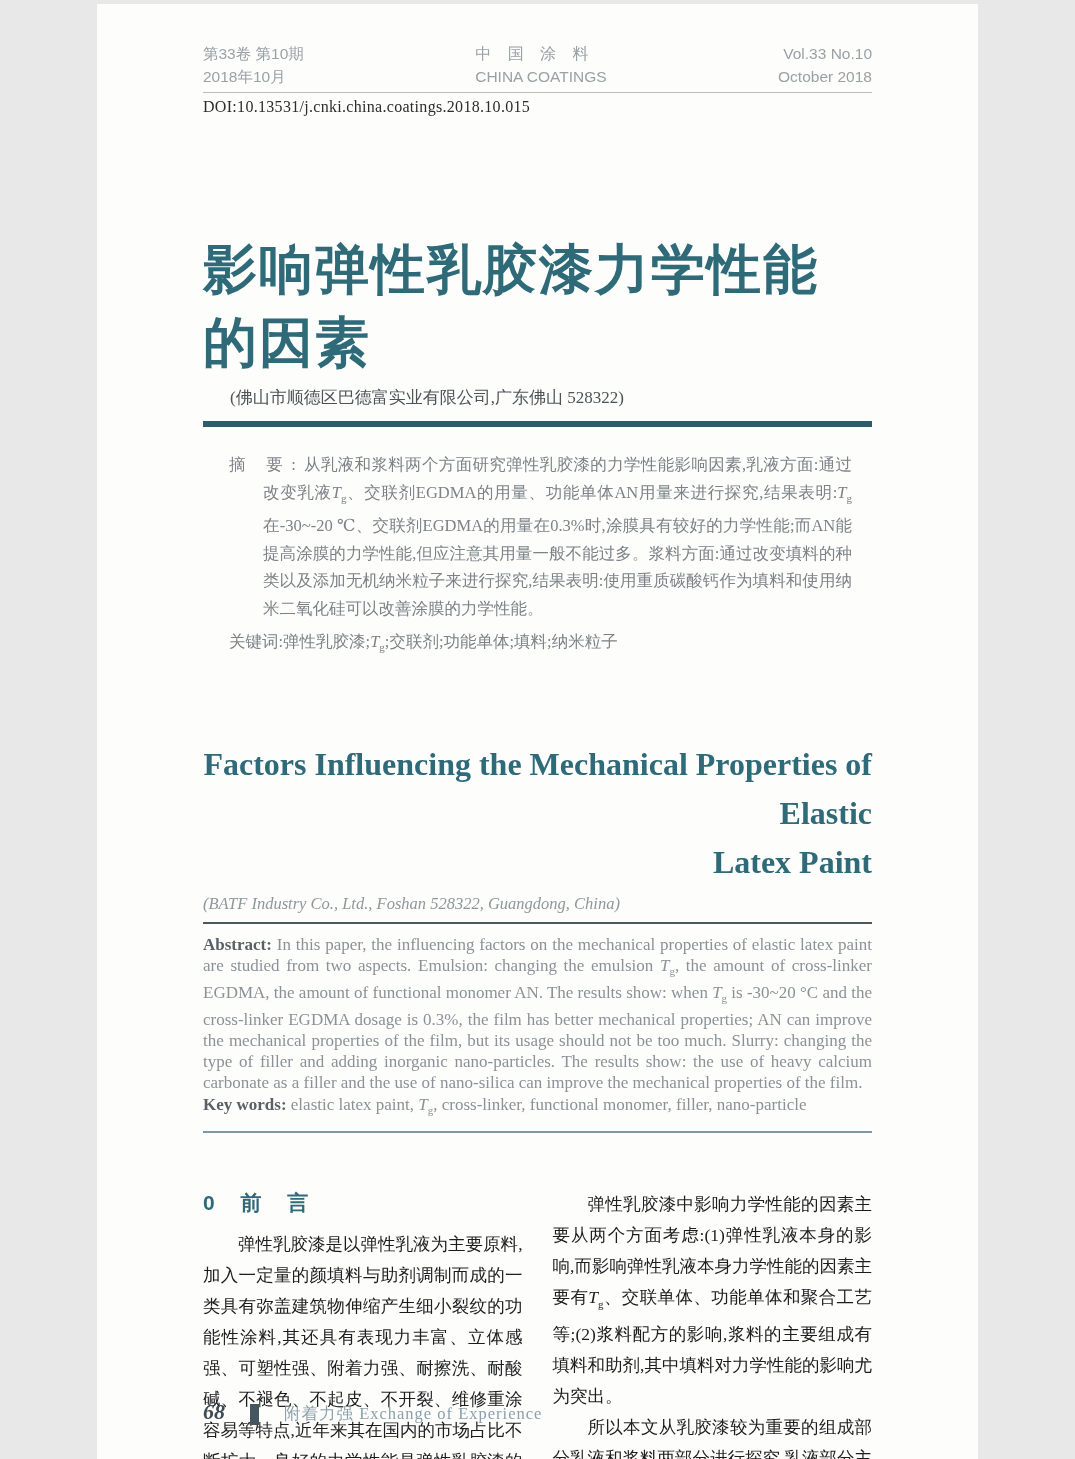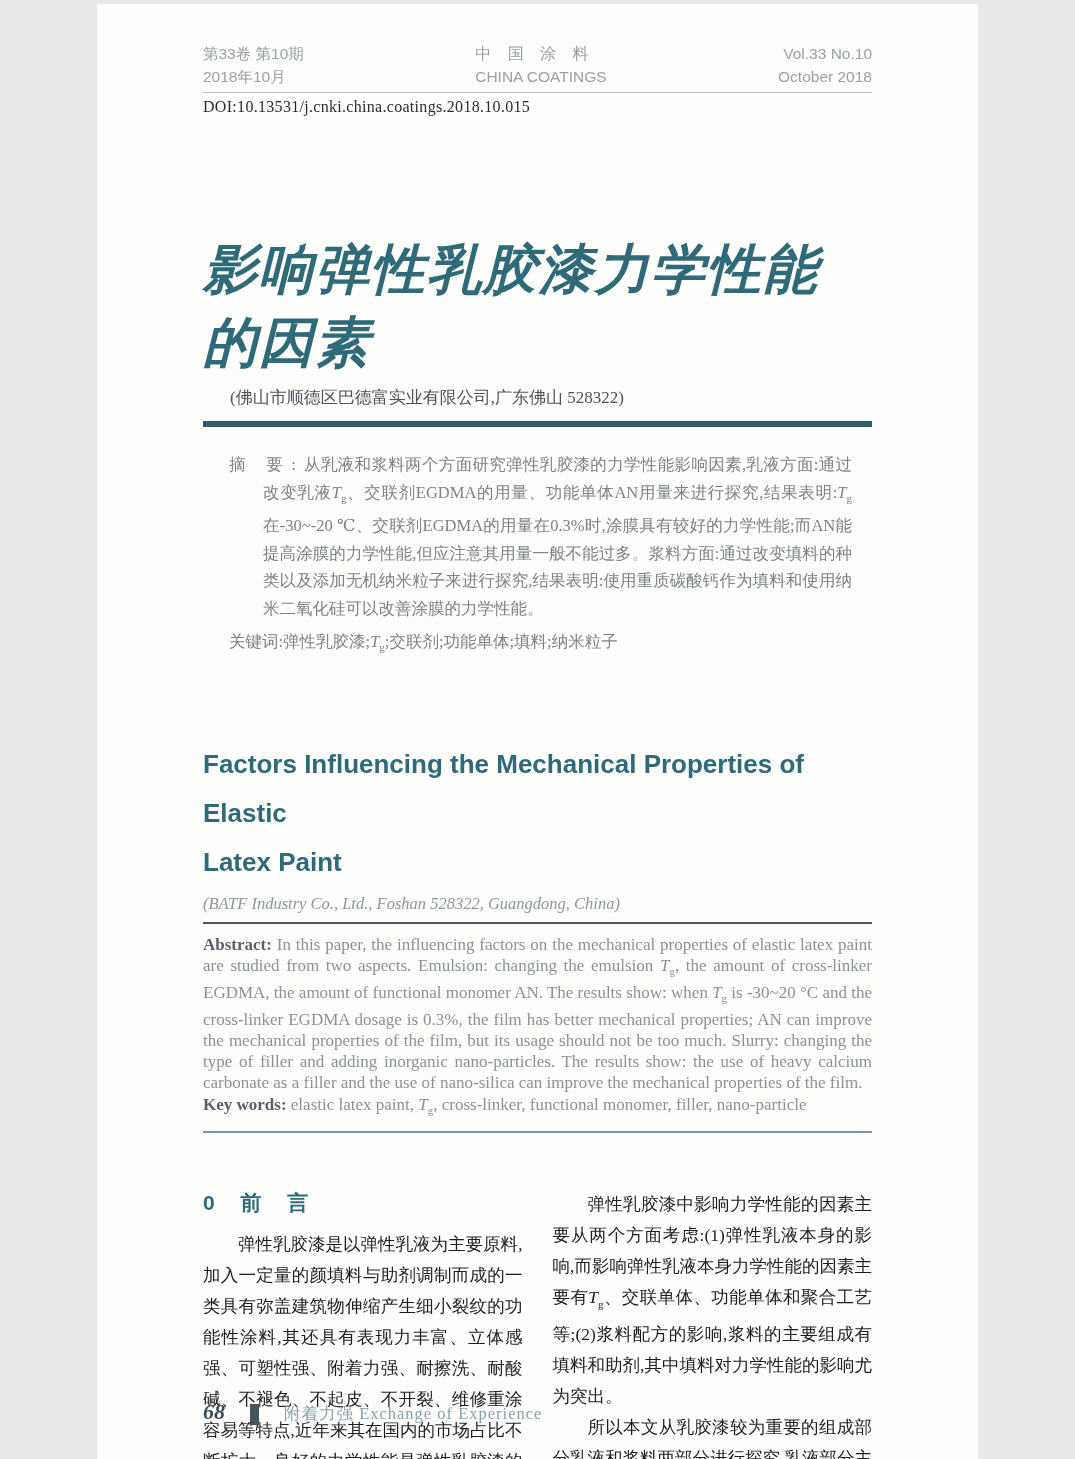--- a/index.html
+++ b/index.html
@@ -46,7 +46,6 @@
     font-size: 54px;
     letter-spacing: 2px;
     color: #2e6a78;
-    font-style: italic;
   }
   .cn-authors {
     margin-top: 22px;

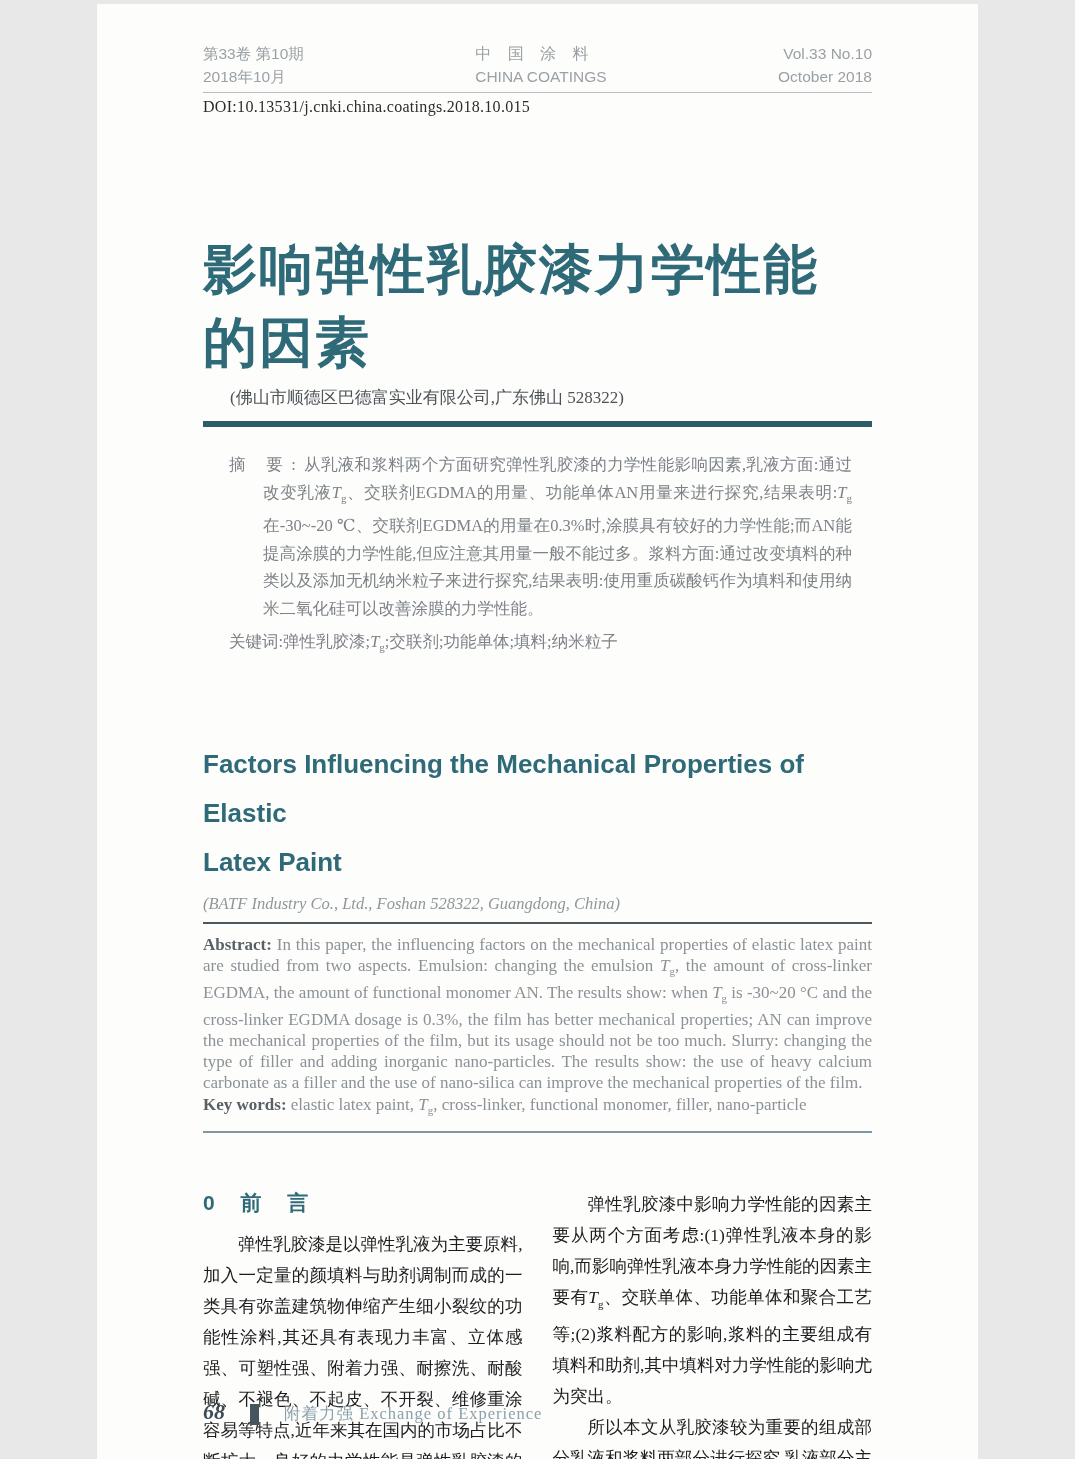--- a/index.html
+++ b/index.html
@@ -93,12 +93,13 @@
   
   .en-title {
     margin-top: 86px;
-    font-family: Liberation Sans, sans-serif;
-    font-weight: 700;
-    font-size: 26px;
+    font-family: Liberation Serif, serif;
+    font-weight: 700;
+    font-size: 32px;
     line-height: 49px;
     color: #2e6a78;
     letter-spacing: 0px;
+    text-align: right;
   }
   .en-authors {
     margin-top: 14px;

